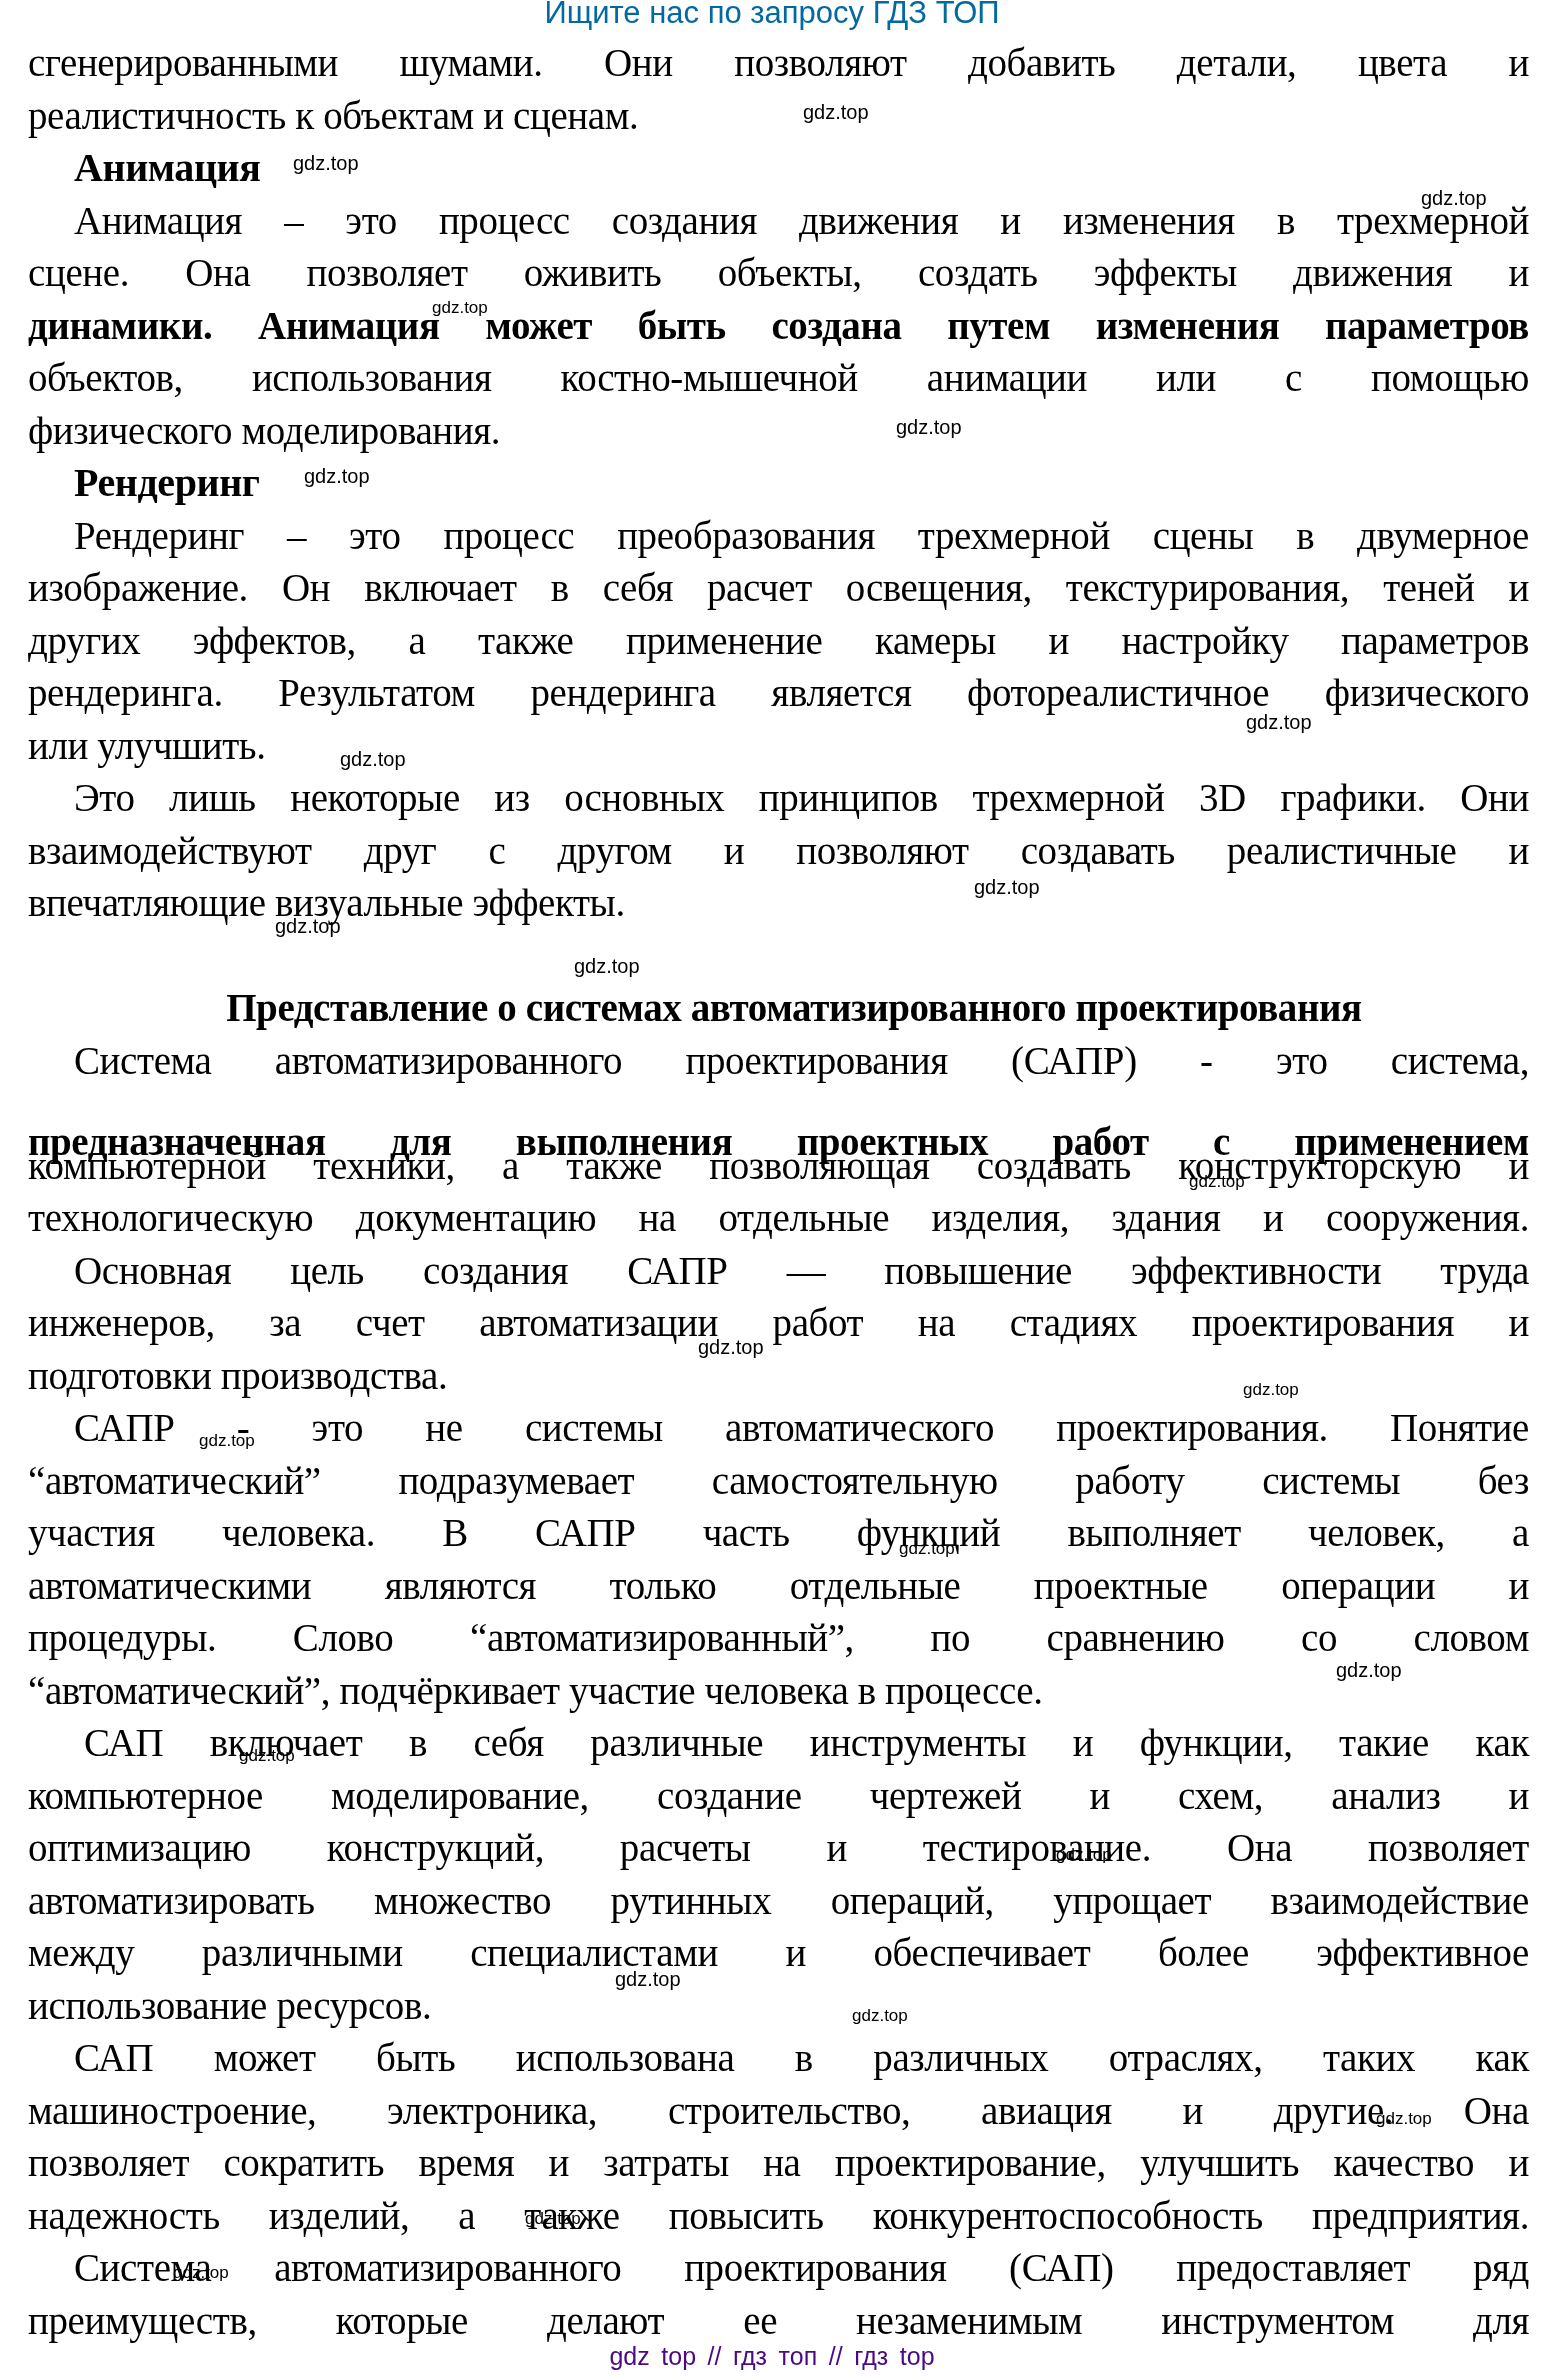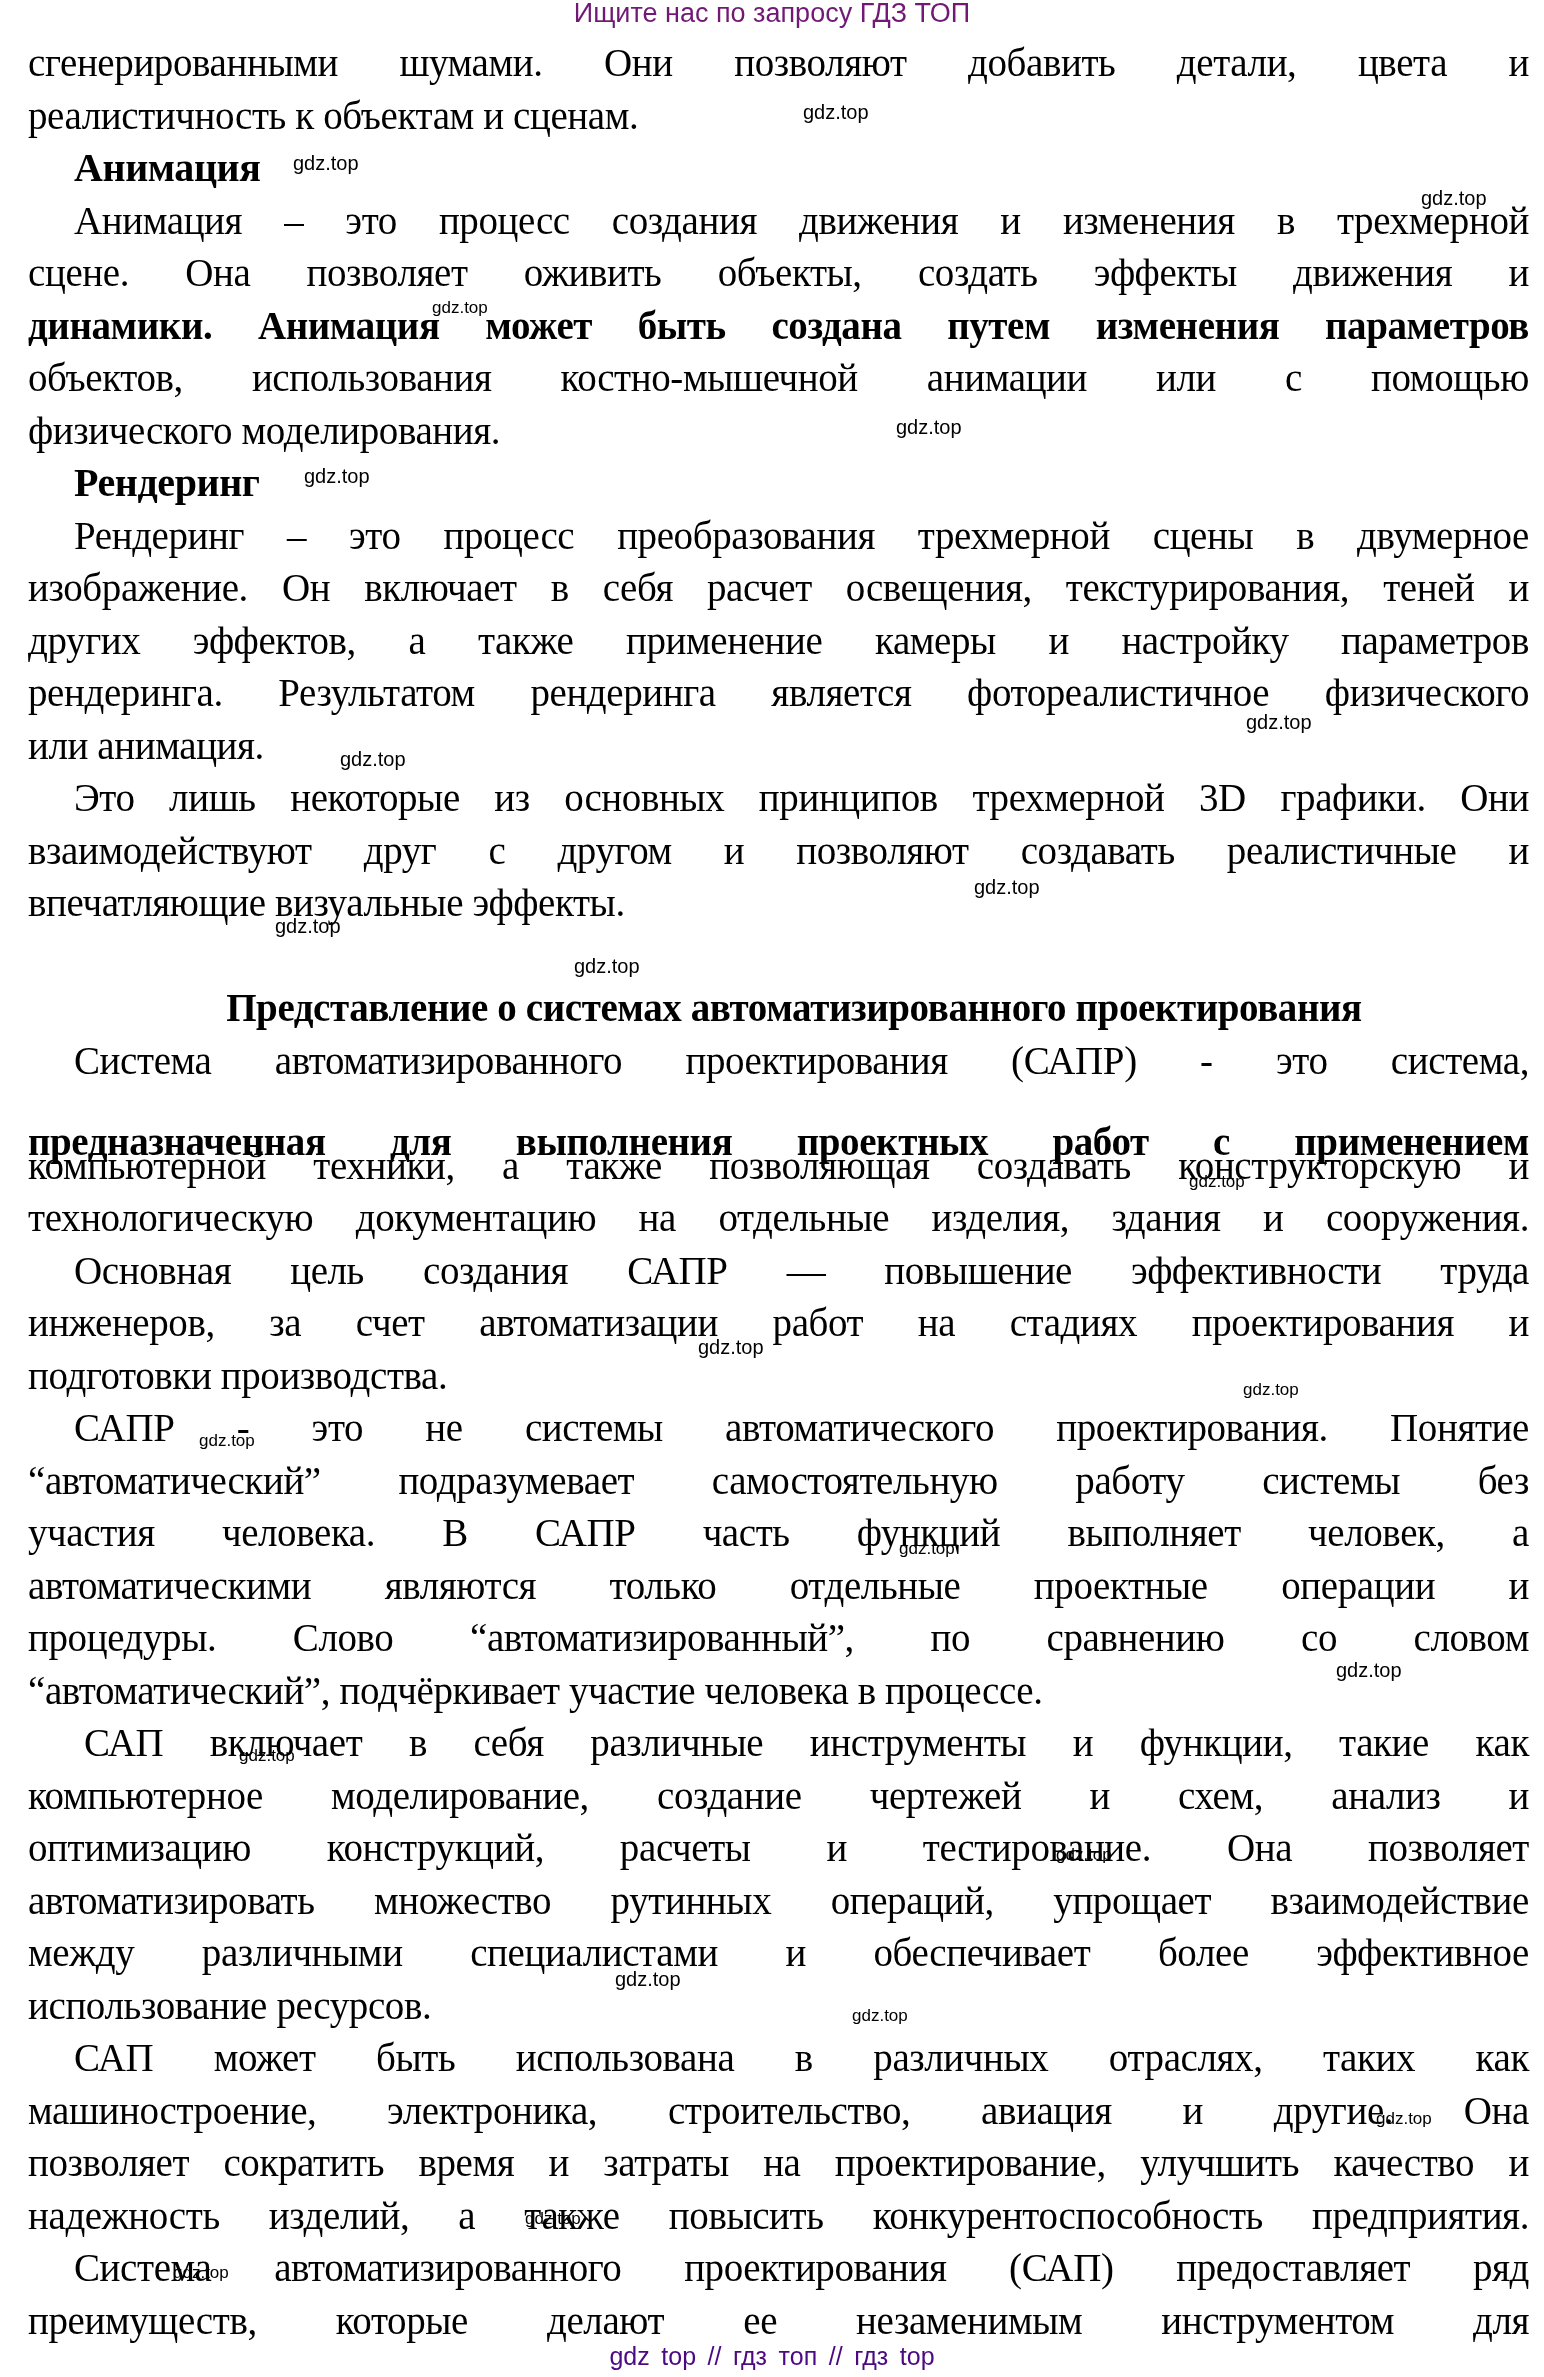--- a/index.html
+++ b/index.html
@@ -16,9 +16,9 @@
     top: 0; left: 0; width: 1544px; height: 26px;
     text-align: center;
     font-family: "Liberation Sans", "DejaVu Sans", sans-serif;
-    font-size: 27px;
+    font-size: 31px;
     line-height: 26px;
-    color: #701a75;
+    color: #0369a1;
   }
   .page {
     position: absolute;

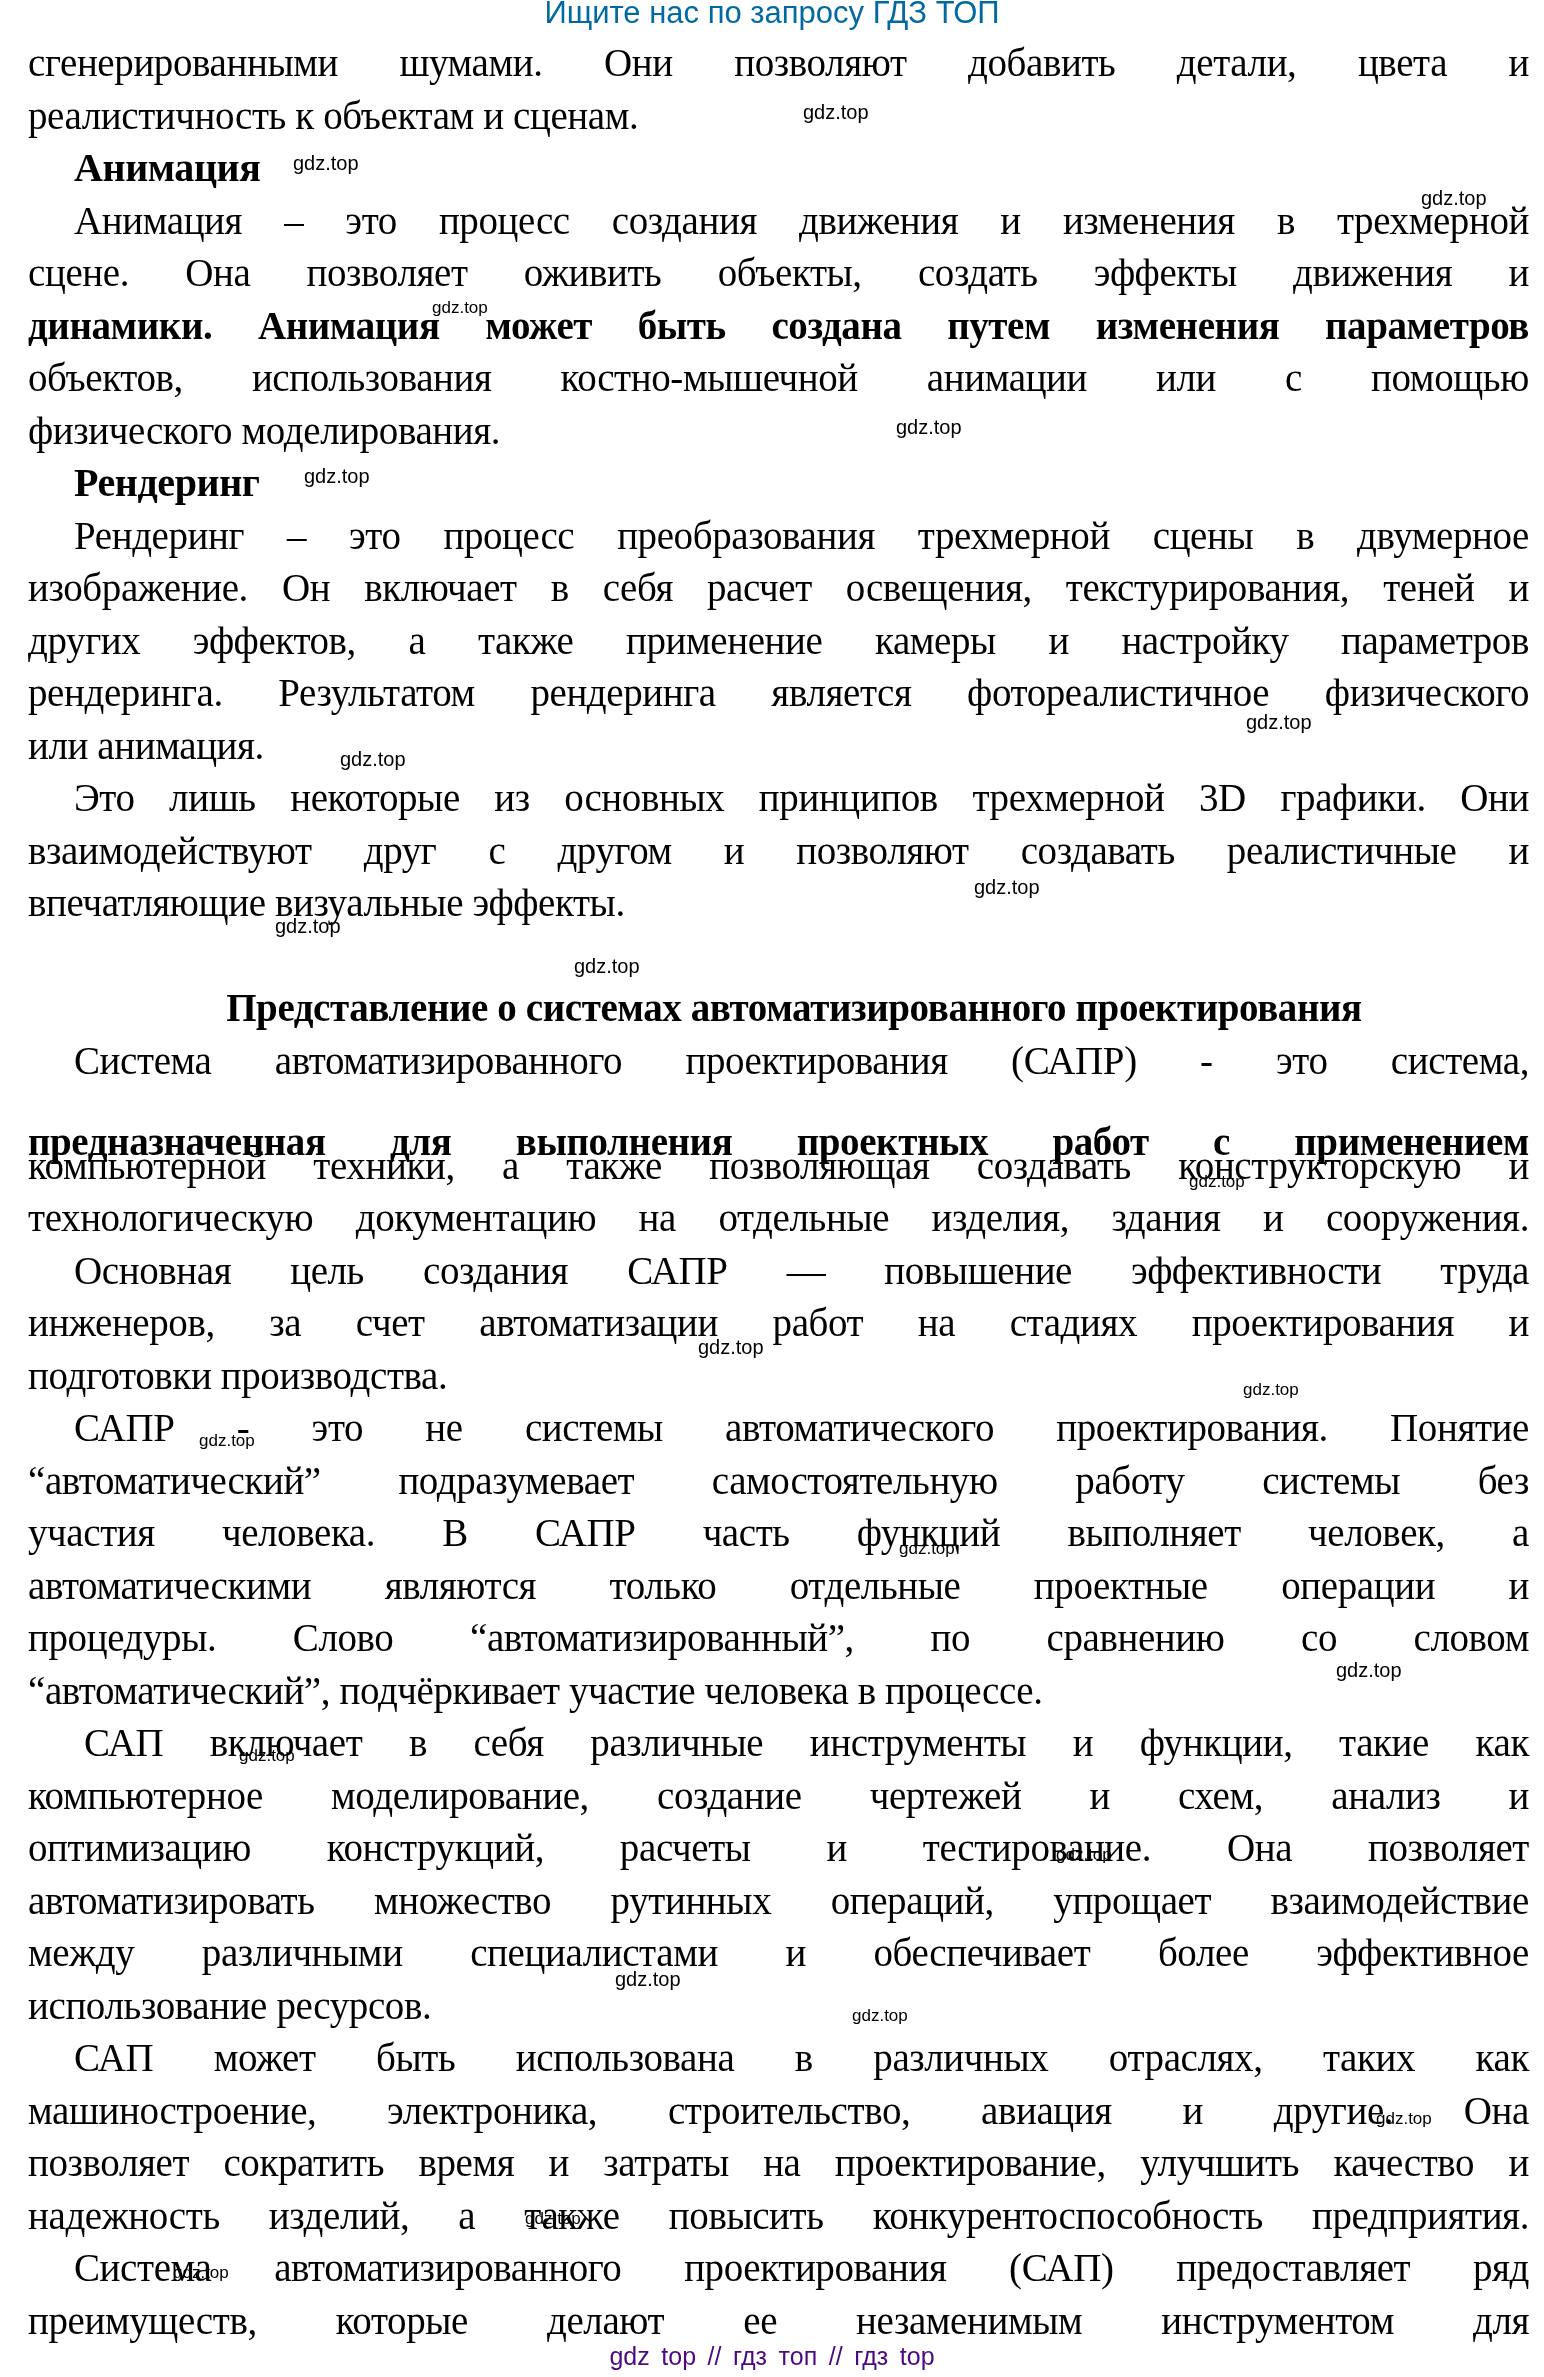--- a/index.html
+++ b/index.html
@@ -94,7 +94,7 @@
   <div class="line just" style="top:525px;">изображение. Он включает в себя расчет освещения, текстурирования, теней и</div>
   <div class="line just" style="top:578px;">других эффектов, а также применение камеры и настройку параметров</div>
   <div class="line just" style="top:630px;">рендеринга. Результатом рендеринга является фотореалистичное физического</div>
-  <div class="line" style="top:683px;">или анимация.</div>
+  <div class="line" style="top:683px;">или улучшить.</div>
 
   <div class="line just indent" style="top:735px;">Это лишь некоторые из основных принципов трехмерной 3D графики. Они</div>
   <div class="line just" style="top:788px;">взаимодействуют друг с другом и позволяют создавать реалистичные и</div>

